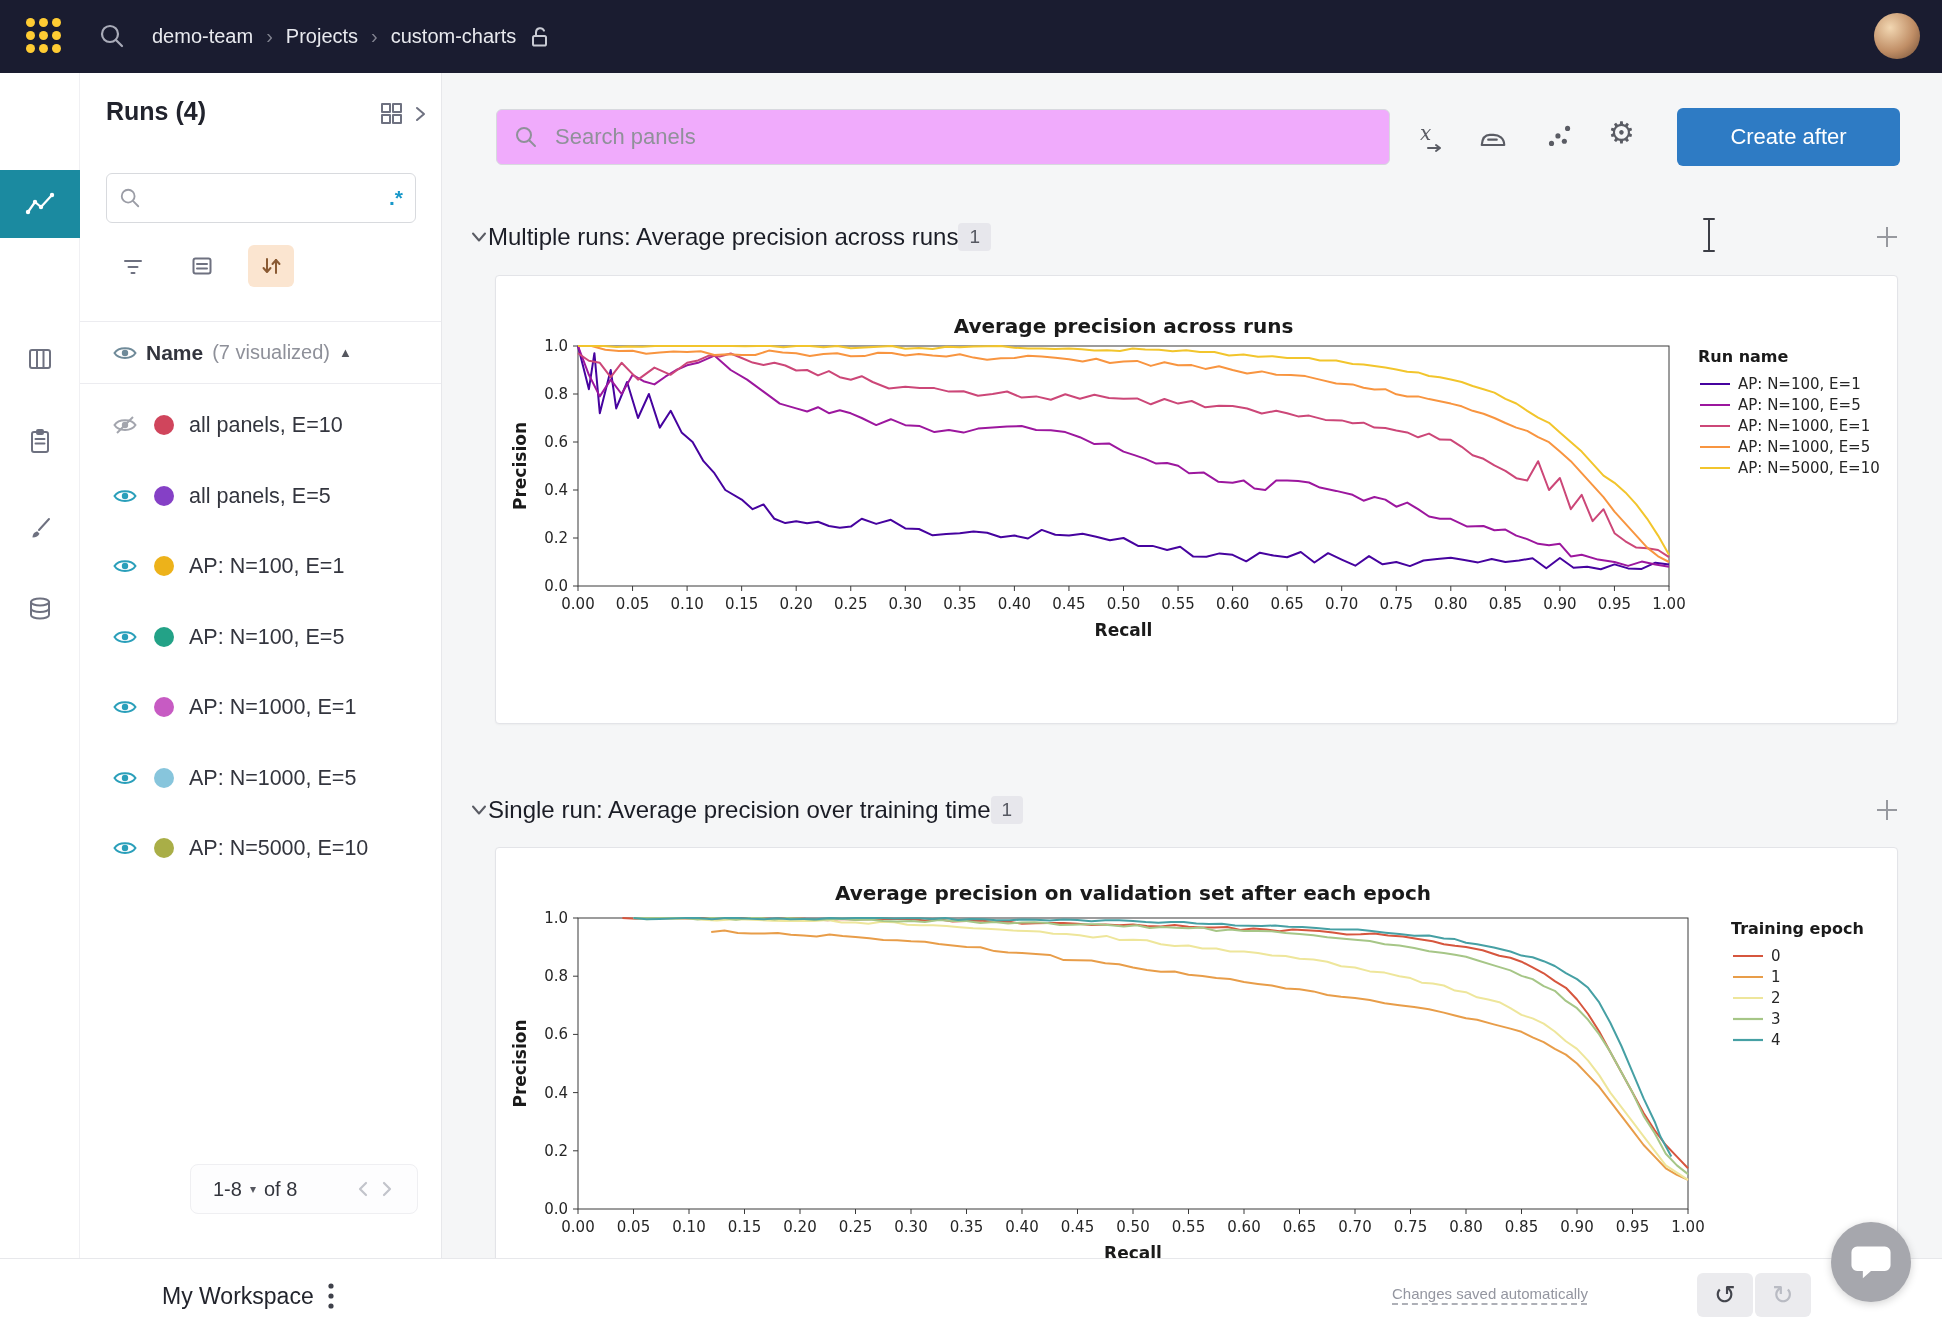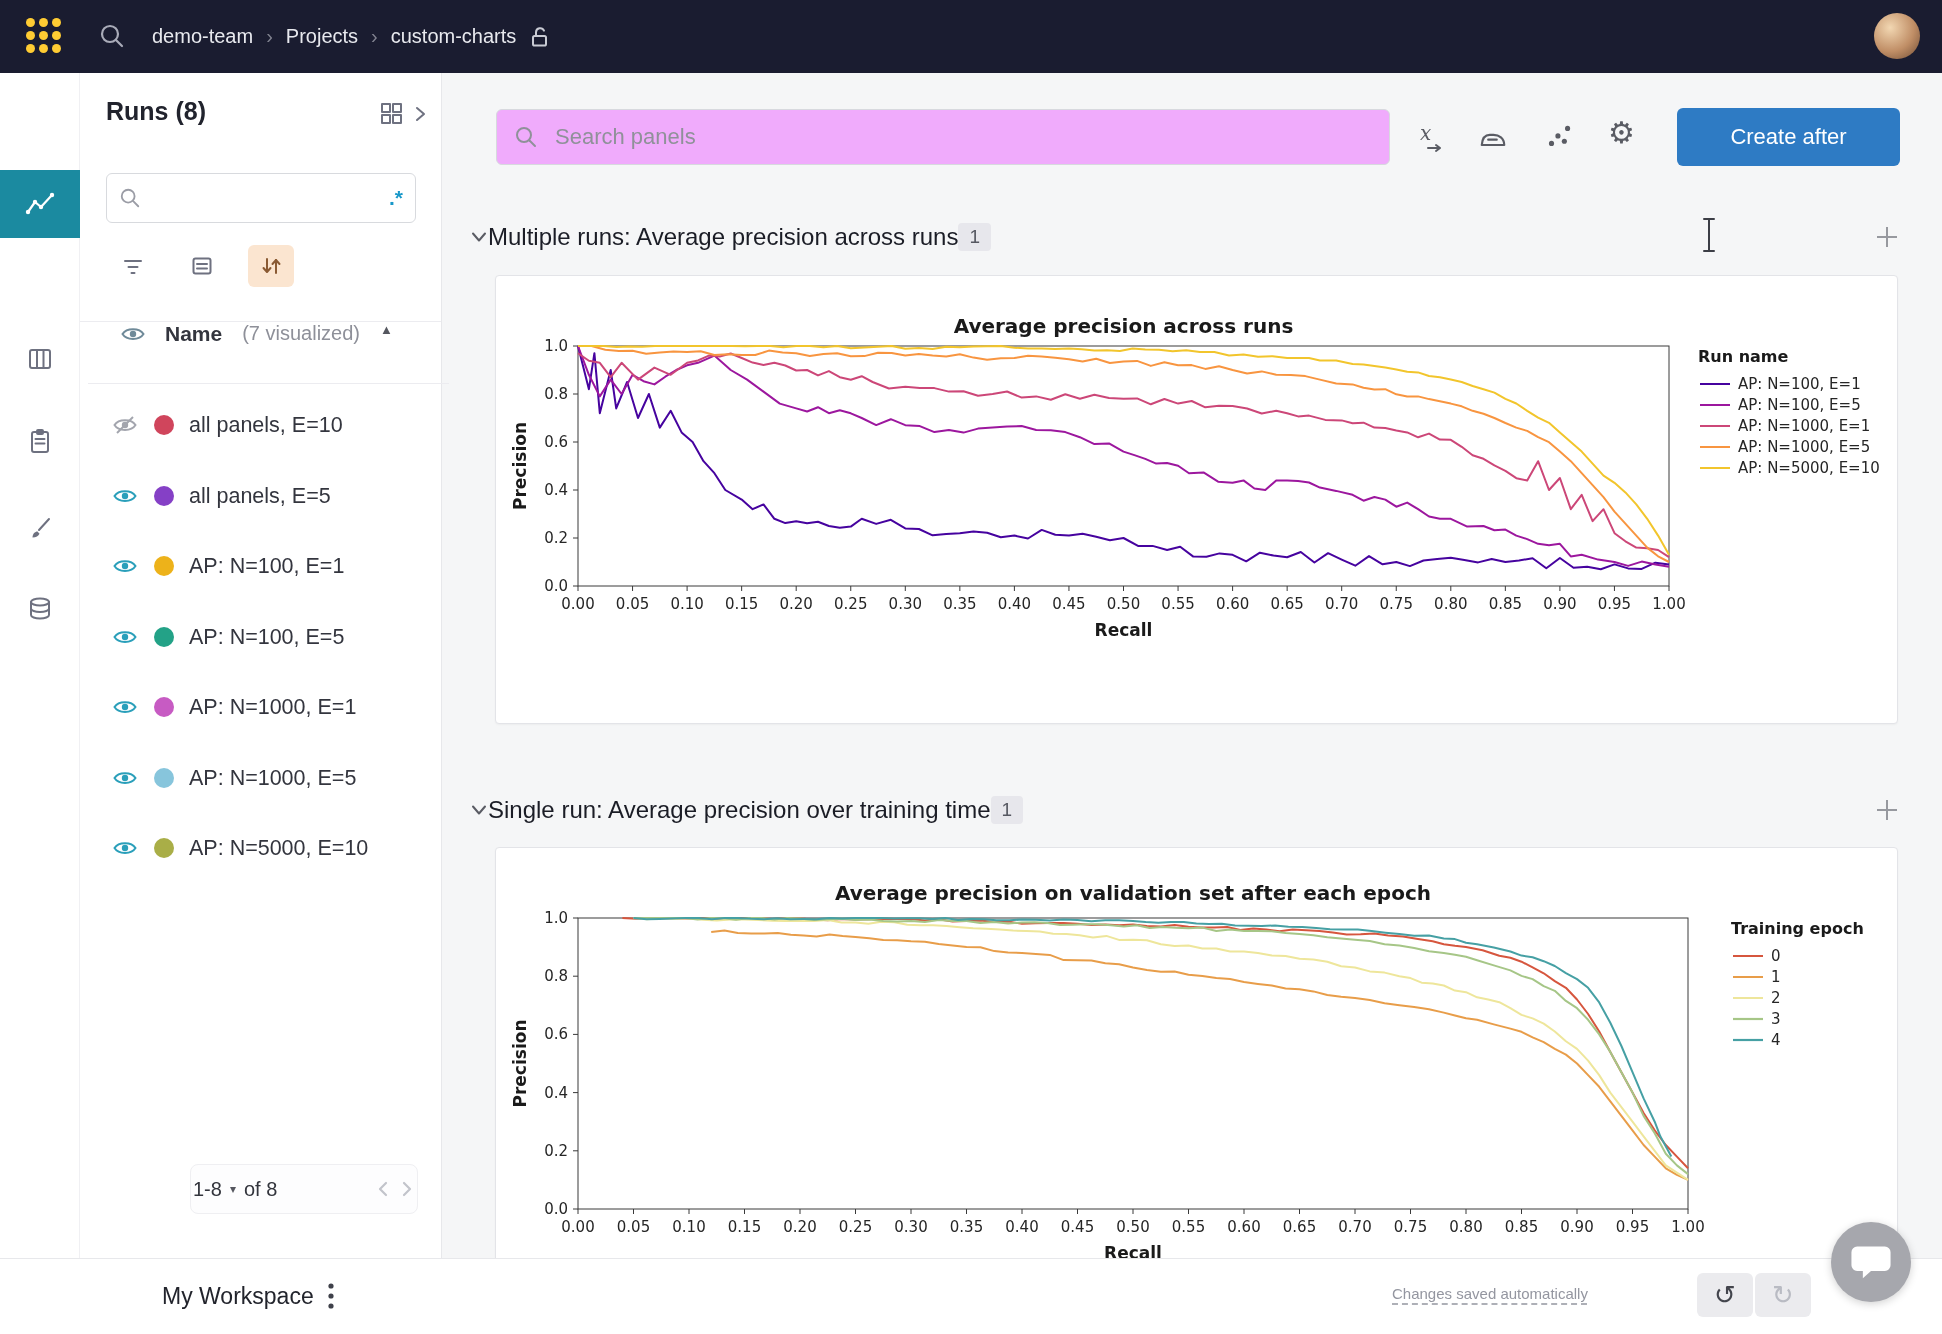--- a/index.html
+++ b/index.html
@@ -153,7 +153,7 @@
 </nav>
 
 <aside class="sidebar">
-  <h2 class="runs-title">Runs (8)</h2>
+  <h2 class="runs-title">Runs (4)</h2>
   <svg class="runs-table-ic" width="26" height="26" viewBox="0 0 26 26">
     <rect x="3" y="3" width="8" height="8" class="s"></rect>
       <rect x="14" y="3" width="8" height="8" class="s"></rect>

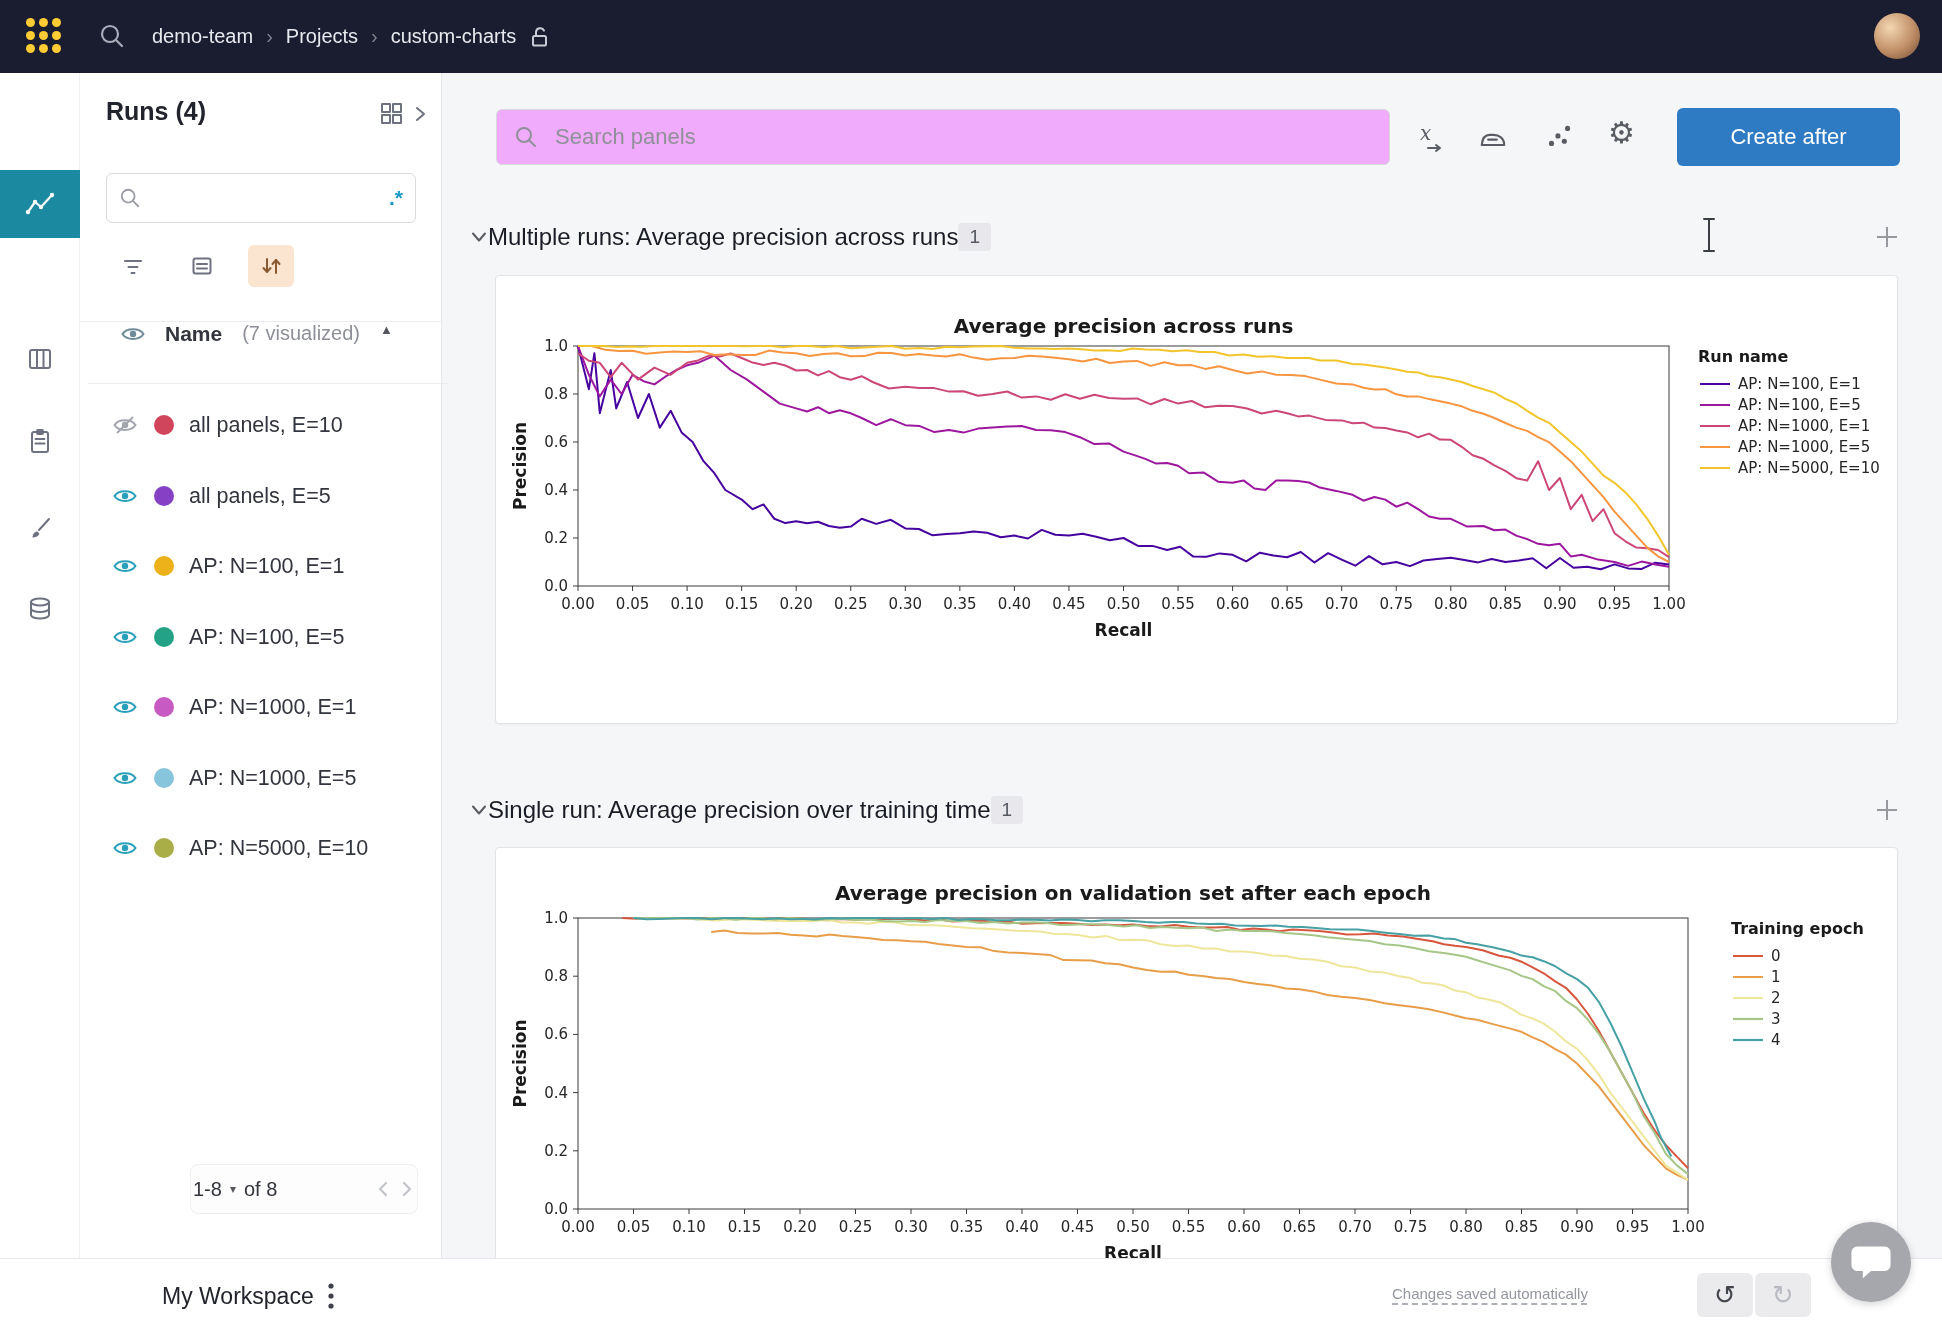--- a/index.html
+++ b/index.html
@@ -35,7 +35,7 @@
   .sb-btn{width:46px;height:42px;border-radius:6px;display:flex;align-items:center;justify-content:center;cursor:pointer}
   .sb-btn.sel{background:#fbe5d0}
   .sb-div{position:absolute;left:0;top:248px;width:100%;height:1px;background:#ececf0}
-  .name-header{position:absolute;left:8px;top:249px;width:100%;height:62px;border-bottom:1px solid #ececf0;display:flex;align-items:flex-start;padding-left:33px;gap:20px}
+  .name-header{position:absolute;left:0;top:249px;width:100%;height:62px;border-bottom:1px solid #ececf0;display:flex;align-items:center;padding-left:33px;gap:9px}
   .name-header .nh-name{font-size:21px;font-weight:600;color:#33353e}
   .name-header .nh-vis{font-size:20px;color:#8e9099}
   .name-header .nh-caret{font-size:13px;color:#55575f}

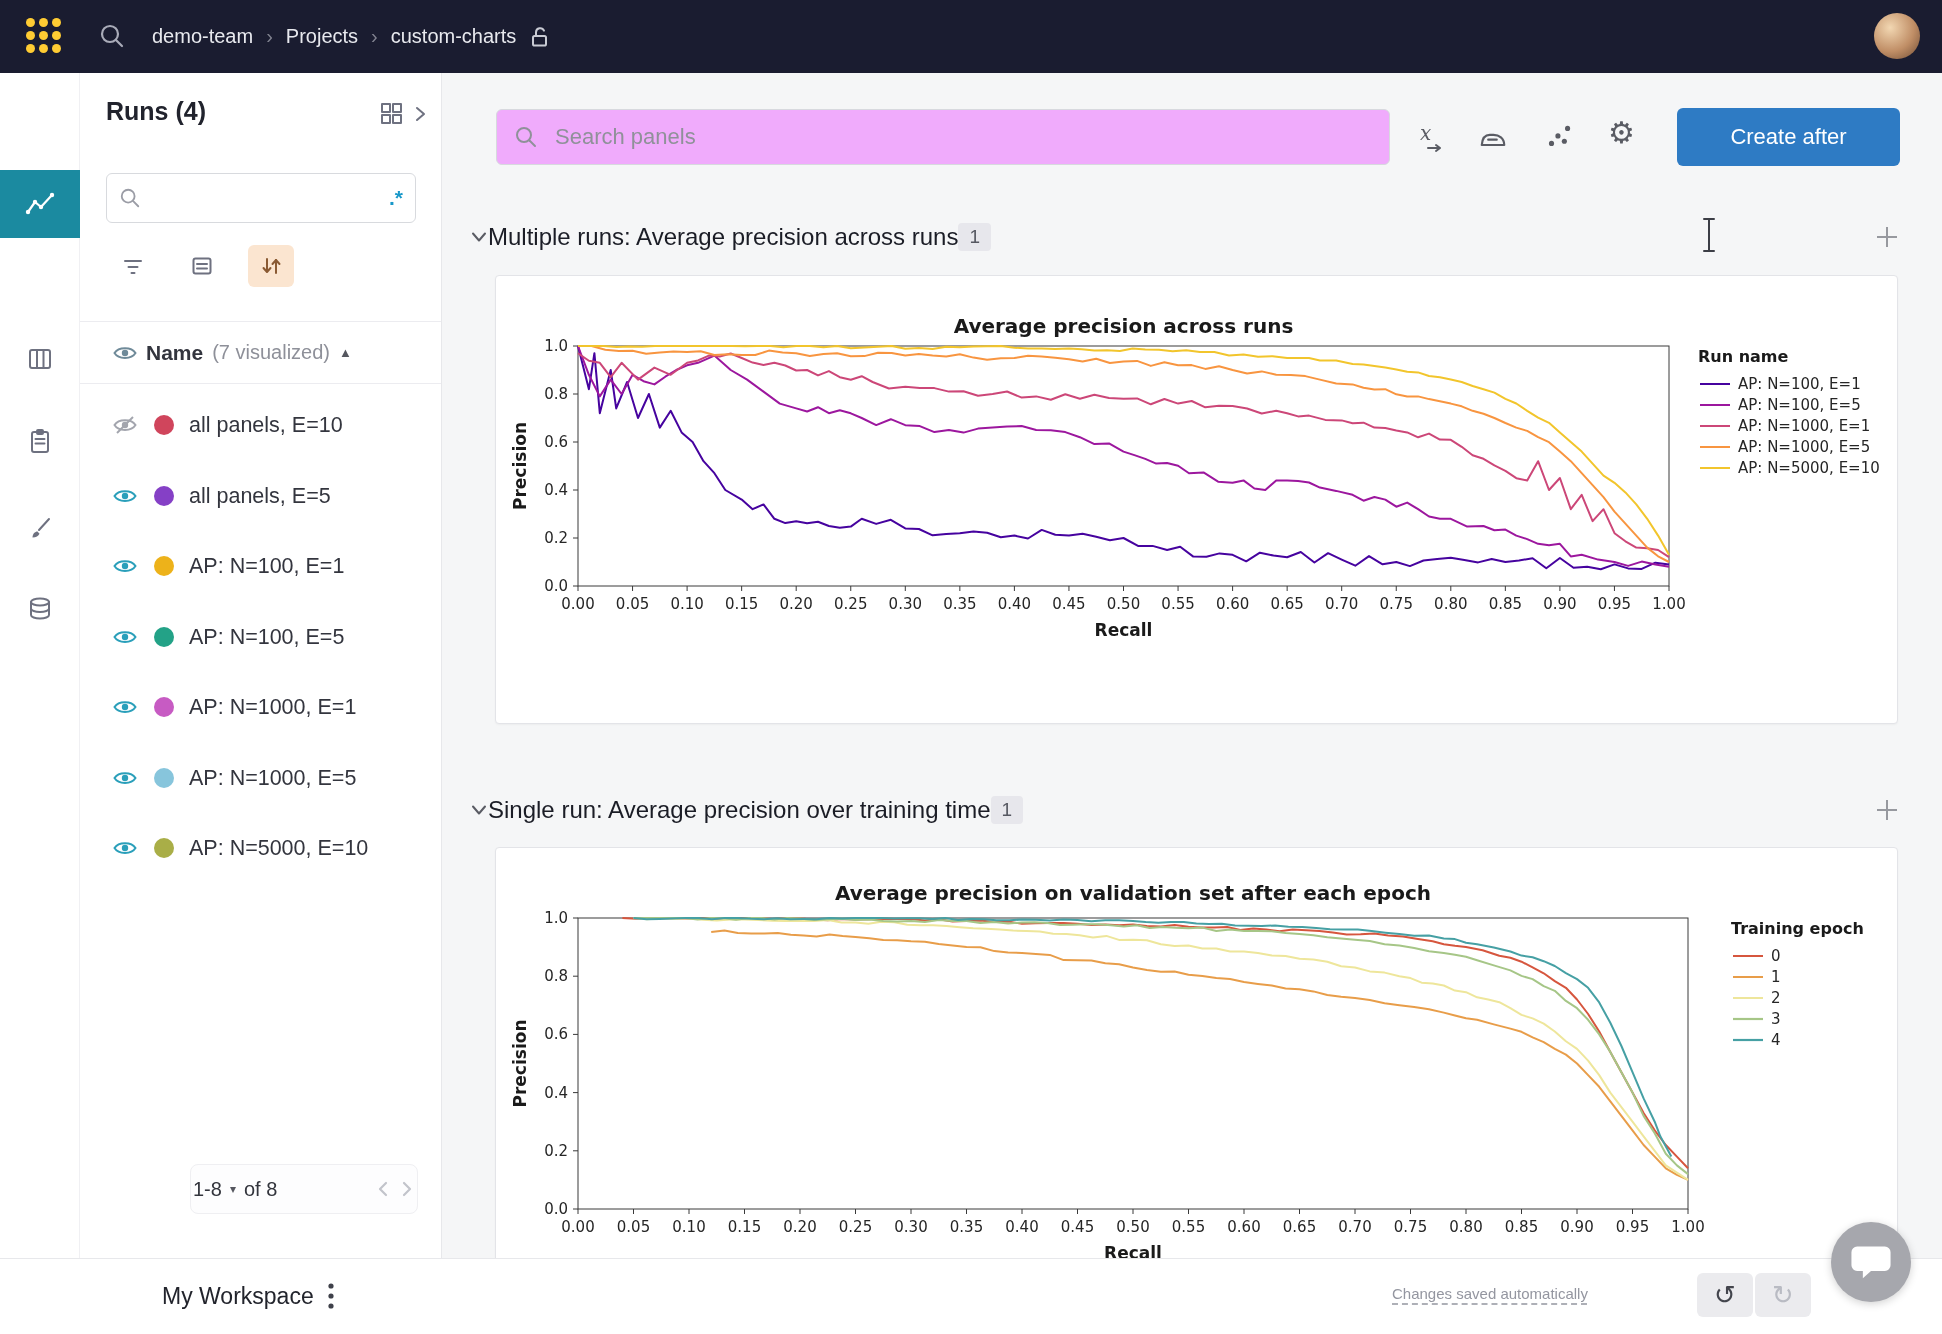--- a/index.html
+++ b/index.html
@@ -46,7 +46,7 @@
   .eye.off .slash{display:inline}
   .dot{width:20px;height:20px;border-radius:50%;margin-right:15px;flex:none}
   .run-label{font-size:21.5px;color:#33353e;white-space:nowrap}
-  .pagination{position:absolute;left:110px;top:1091px;width:228px;height:50px;border:1px solid #efeff2;background:#fdfdfe;border-radius:8px;display:flex;align-items:center;padding:0 2px;gap:8px;font-size:20px;color:#33353d}
+  .pagination{position:absolute;left:110px;top:1091px;width:228px;height:50px;border:1px solid #efeff2;background:#fdfdfe;border-radius:8px;display:flex;align-items:center;padding:0 22px;gap:8px;font-size:20px;color:#33353d}
   .pagination .pg-caret{color:#55575f;font-size:12px;cursor:pointer}
   .pagination .spacer{flex:1}
   .pg-chev{cursor:pointer}

